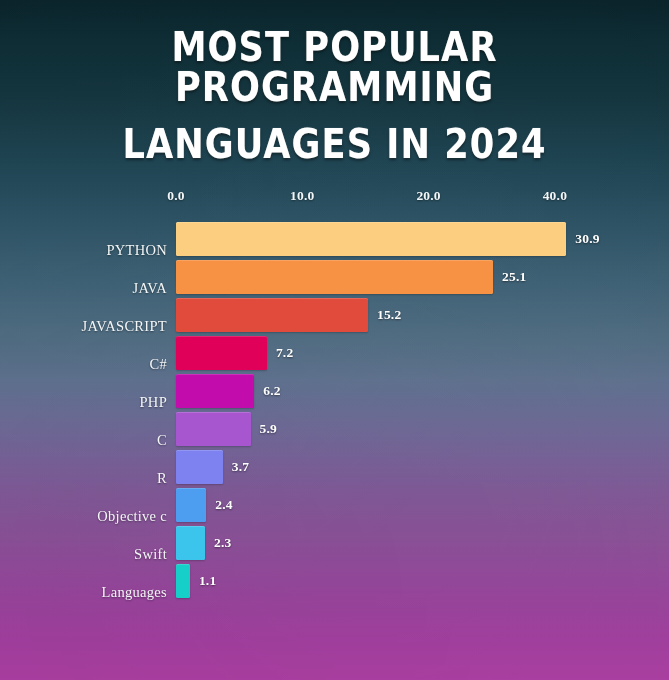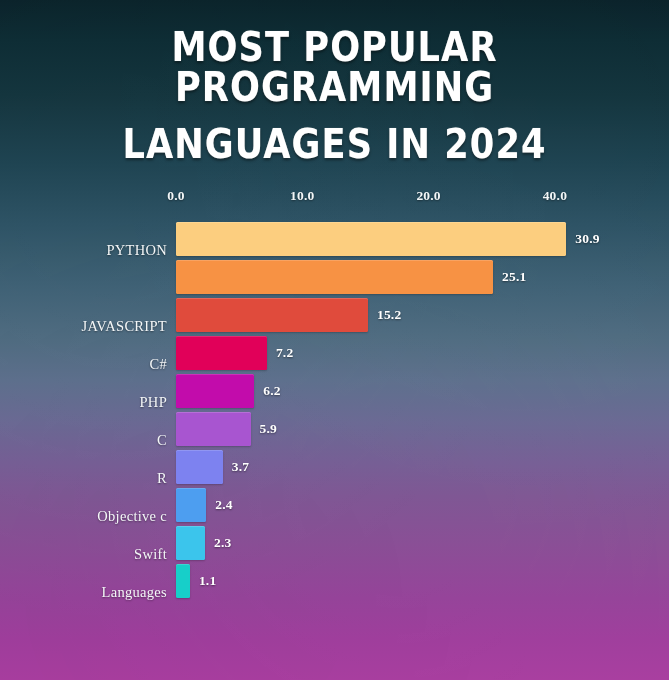--- a/index.html
+++ b/index.html
@@ -183,6 +183,7 @@
           </div>
         </div>
         <div class="row">
+          <div class="row-label">JAVA</div>
           <div class="bar-wrap">
             <div class="bar" style="width: 317.013px; background: rgb(247, 146, 68);"></div>
             <div class="bar-value">25.1</div>

